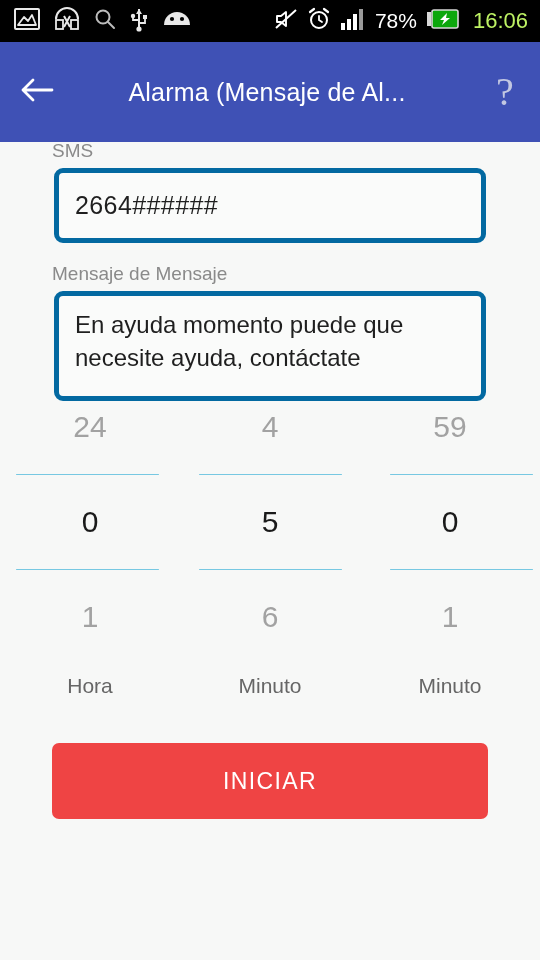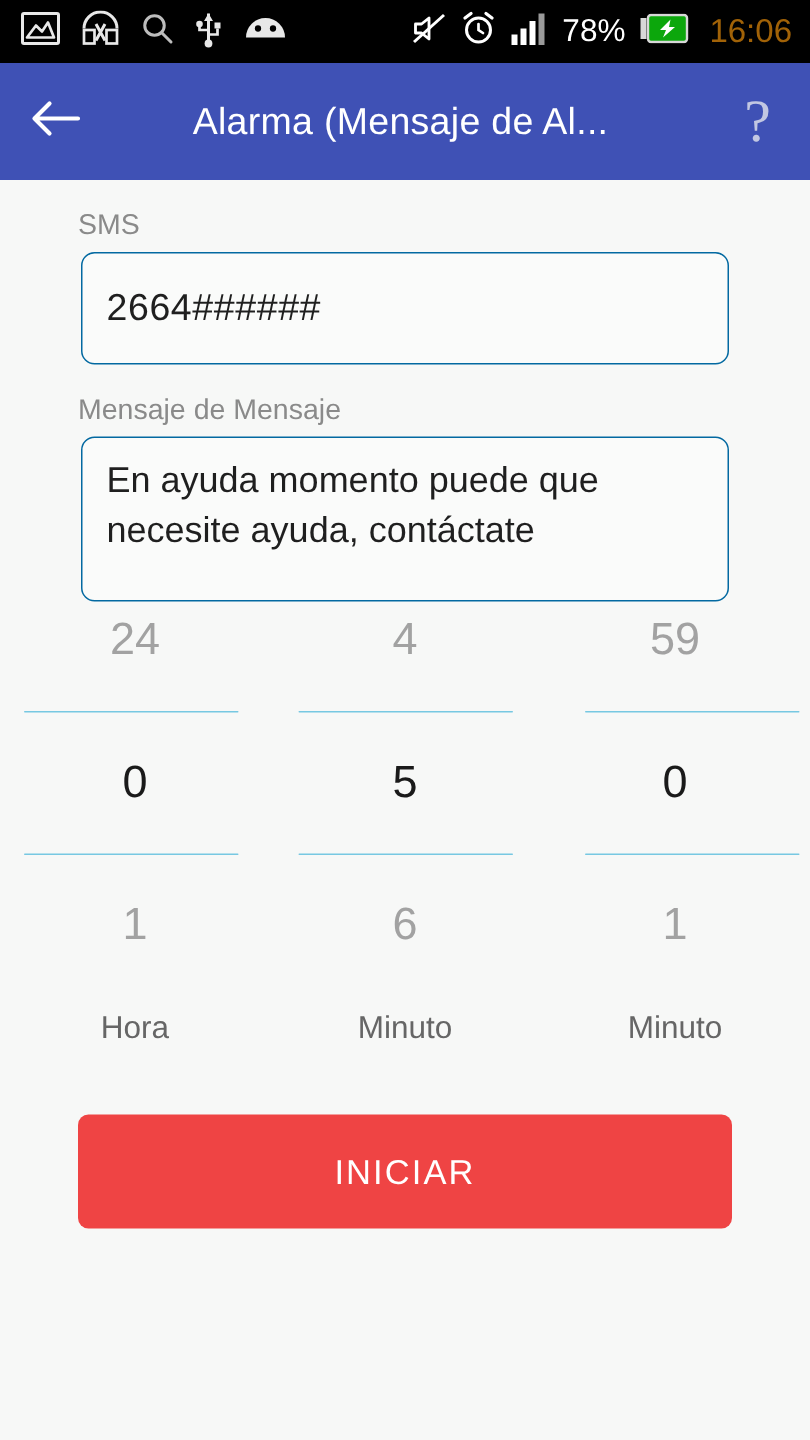--- a/index.html
+++ b/index.html
@@ -25,7 +25,7 @@
     color:#FFFFFF; font-size:21px; letter-spacing:0px;
     font-family:"Liberation Sans", sans-serif; white-space:nowrap;
   }
-  .sb-clock { color:#a16207; font-size:22px; white-space:nowrap; margin-left:4px; }
+  .sb-clock { color:#bef264; font-size:22px; white-space:nowrap; margin-left:4px; }
 
   
   .appbar {

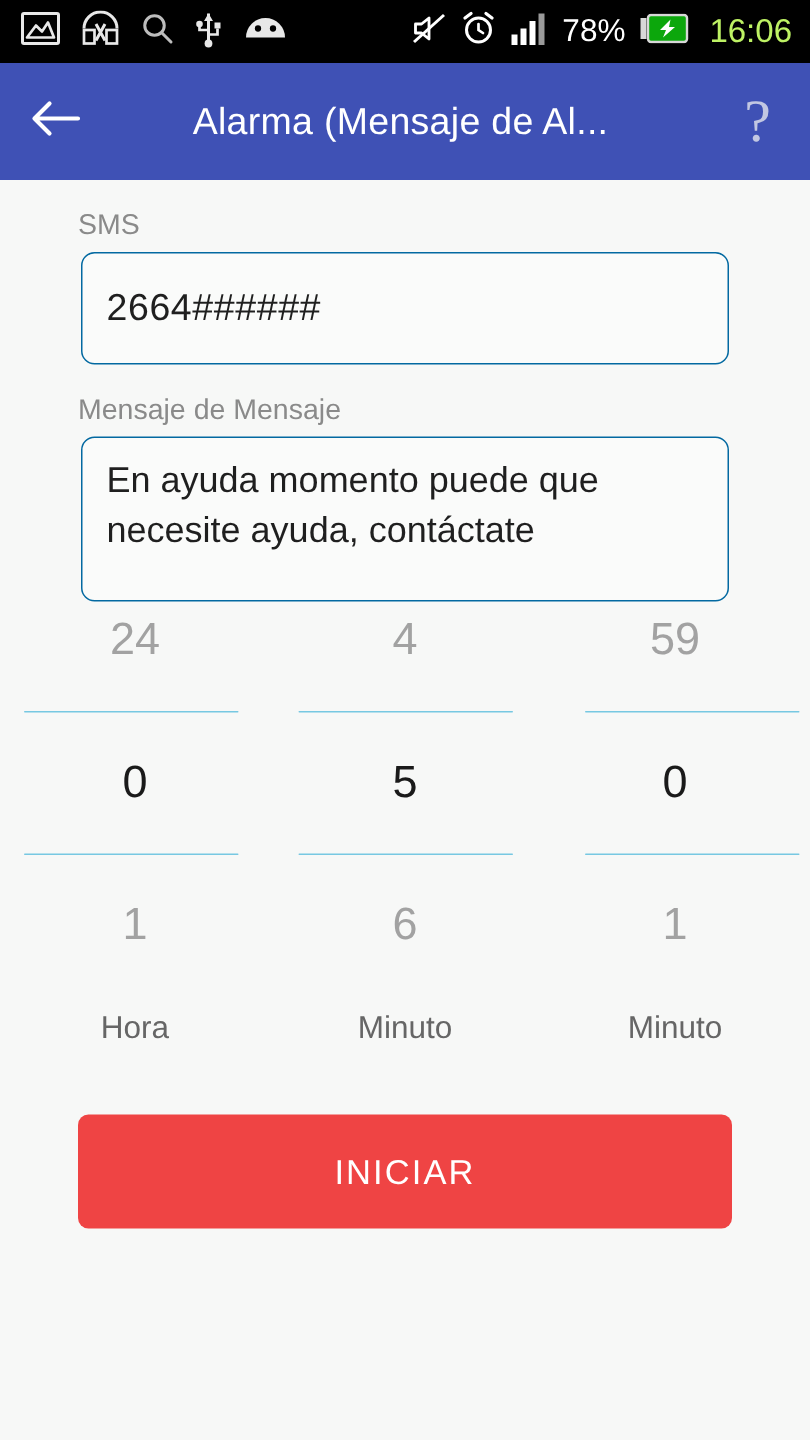--- a/index.html
+++ b/index.html
@@ -29,7 +29,7 @@
 
   
   .appbar {
-    position:absolute; top:42px; left:0; width:540px; height:78px;
+    position:absolute; top:42px; left:0; width:540px; height:100px;
     background:#3F51B5; display:flex; align-items:center;
   }
   .back-btn {

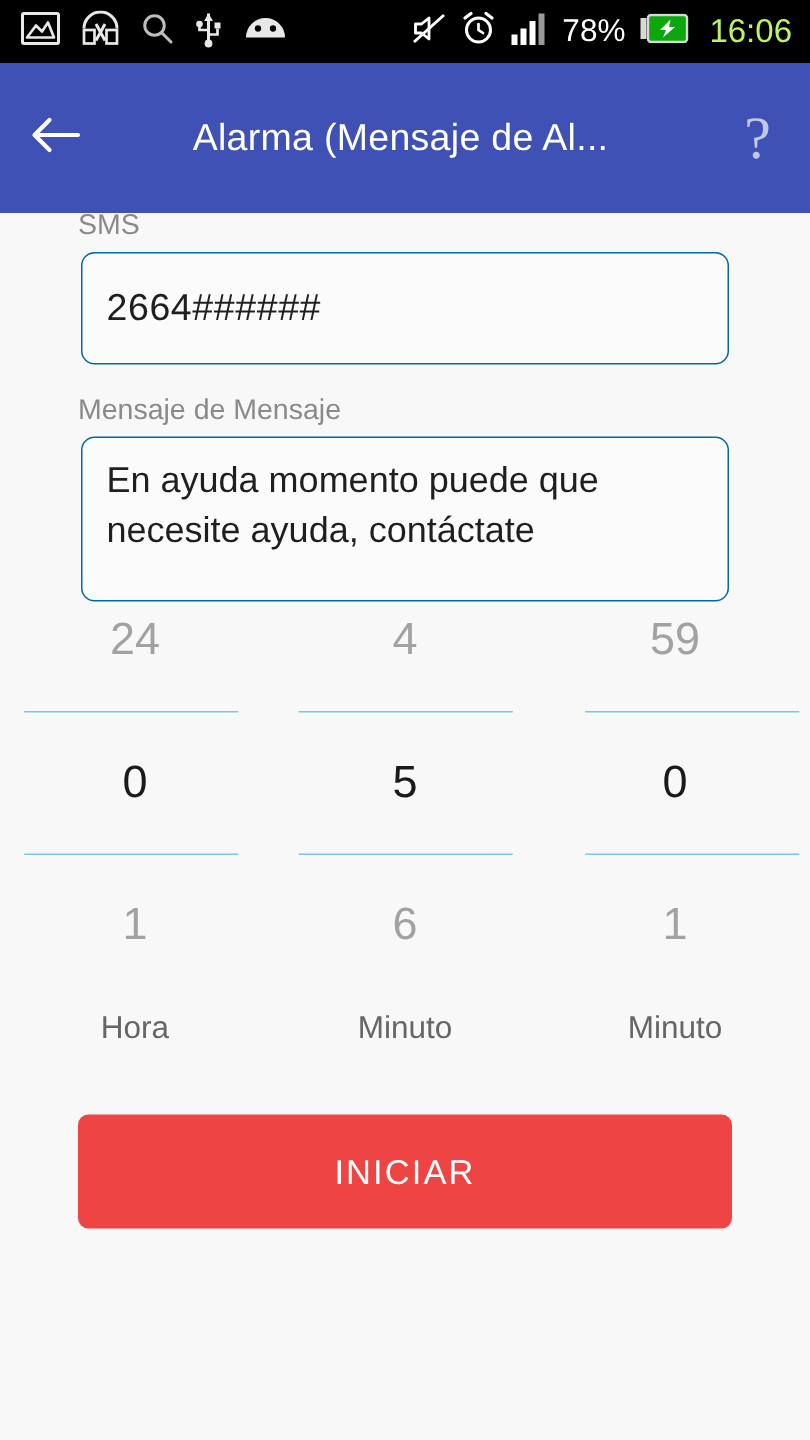--- a/index.html
+++ b/index.html
@@ -58,7 +58,7 @@
     margin:20px 0 6px 52px;
   }
   .input-box {
-    margin:0 54px 0 54px; border:1px solid #0369a1; border-radius:9px;
+    margin:0 54px 0 54px; border:5px solid #0369a1; border-radius:9px;
     background:#FAFBFA; color:#202020;
   }
   .sms-box { height:75px; display:flex; align-items:center; padding:0 16px; }

